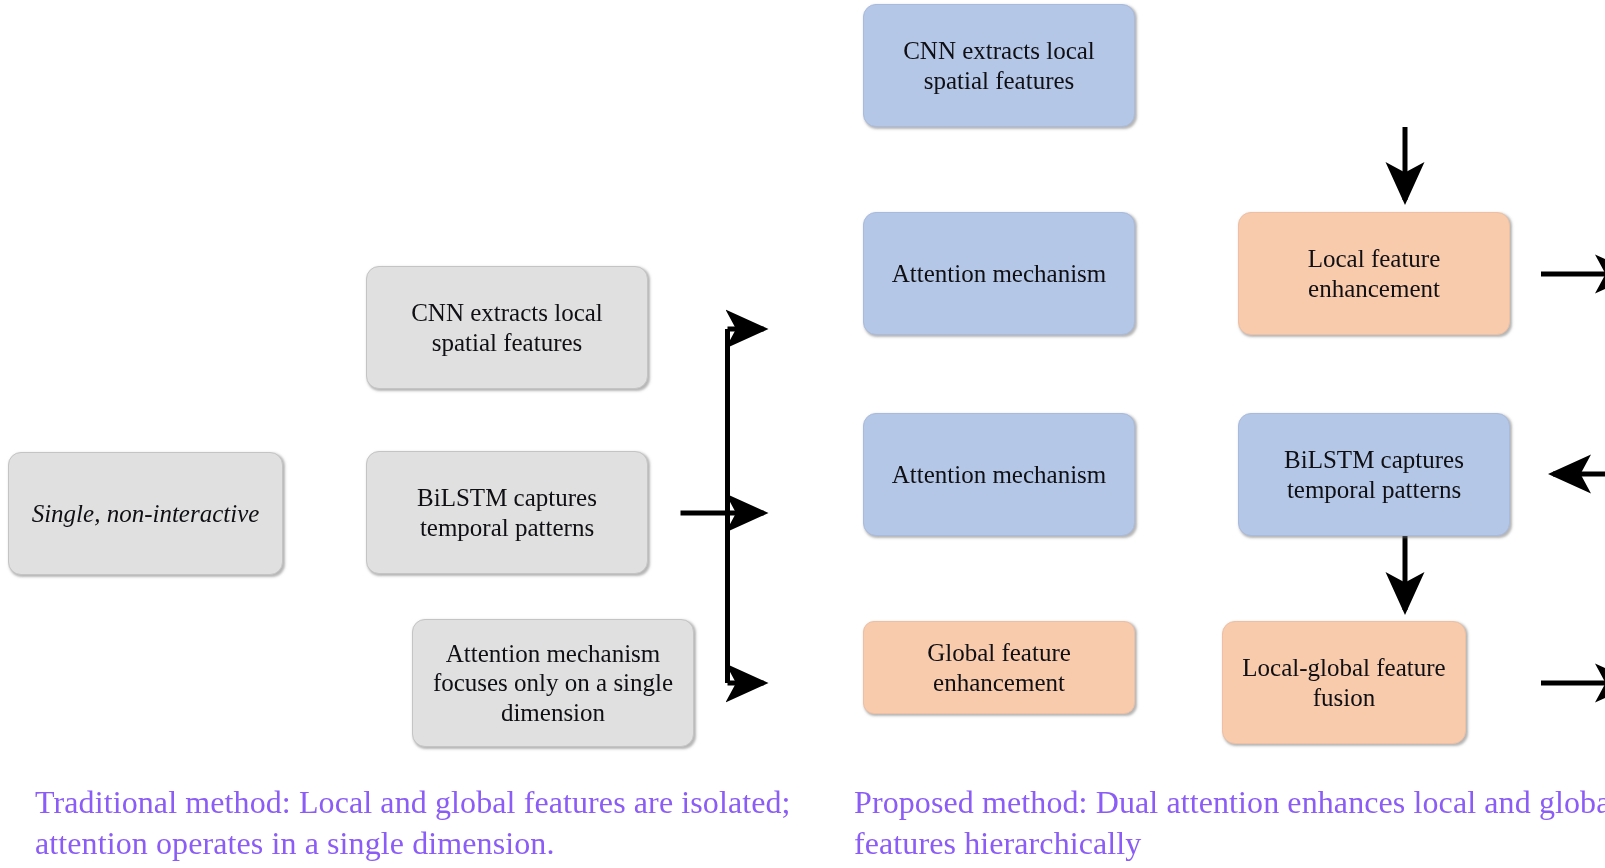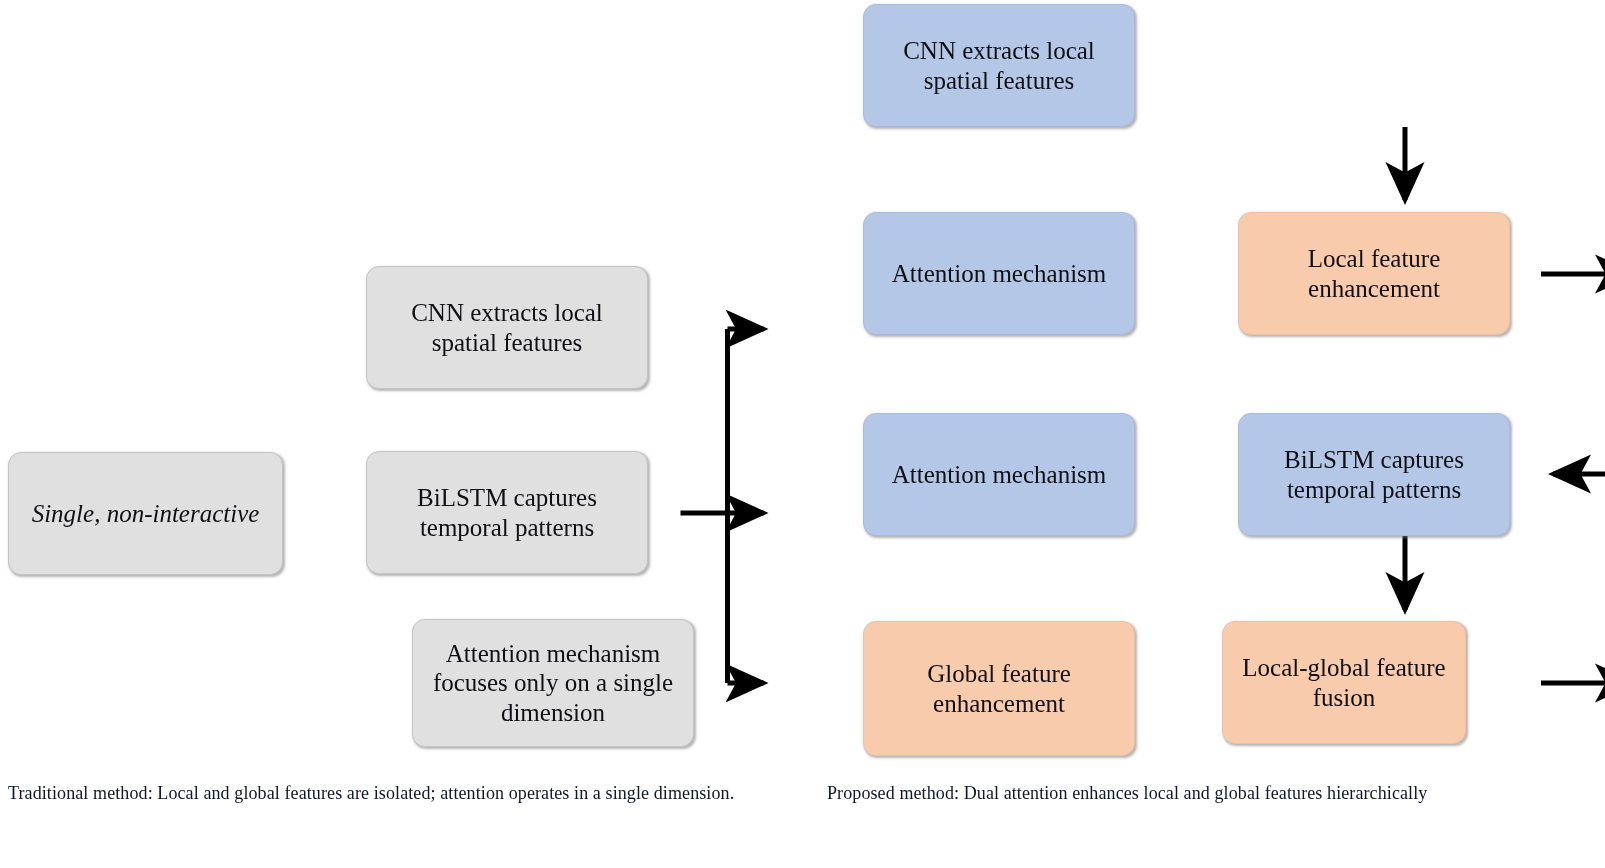--- a/index.html
+++ b/index.html
@@ -150,7 +150,7 @@
       <span class="lbl">BiLSTM captures temporal patterns</span>
     </div>
 
-    <div class="node orange" style="left:53px; top:621px; width:272px; height:135px;">
+    <div class="node orange" style="left:53px; top:621px; width:272px; height:93px;border-radius:11px;">
       <span class="lbl">Global feature enhancement</span>
     </div>
 

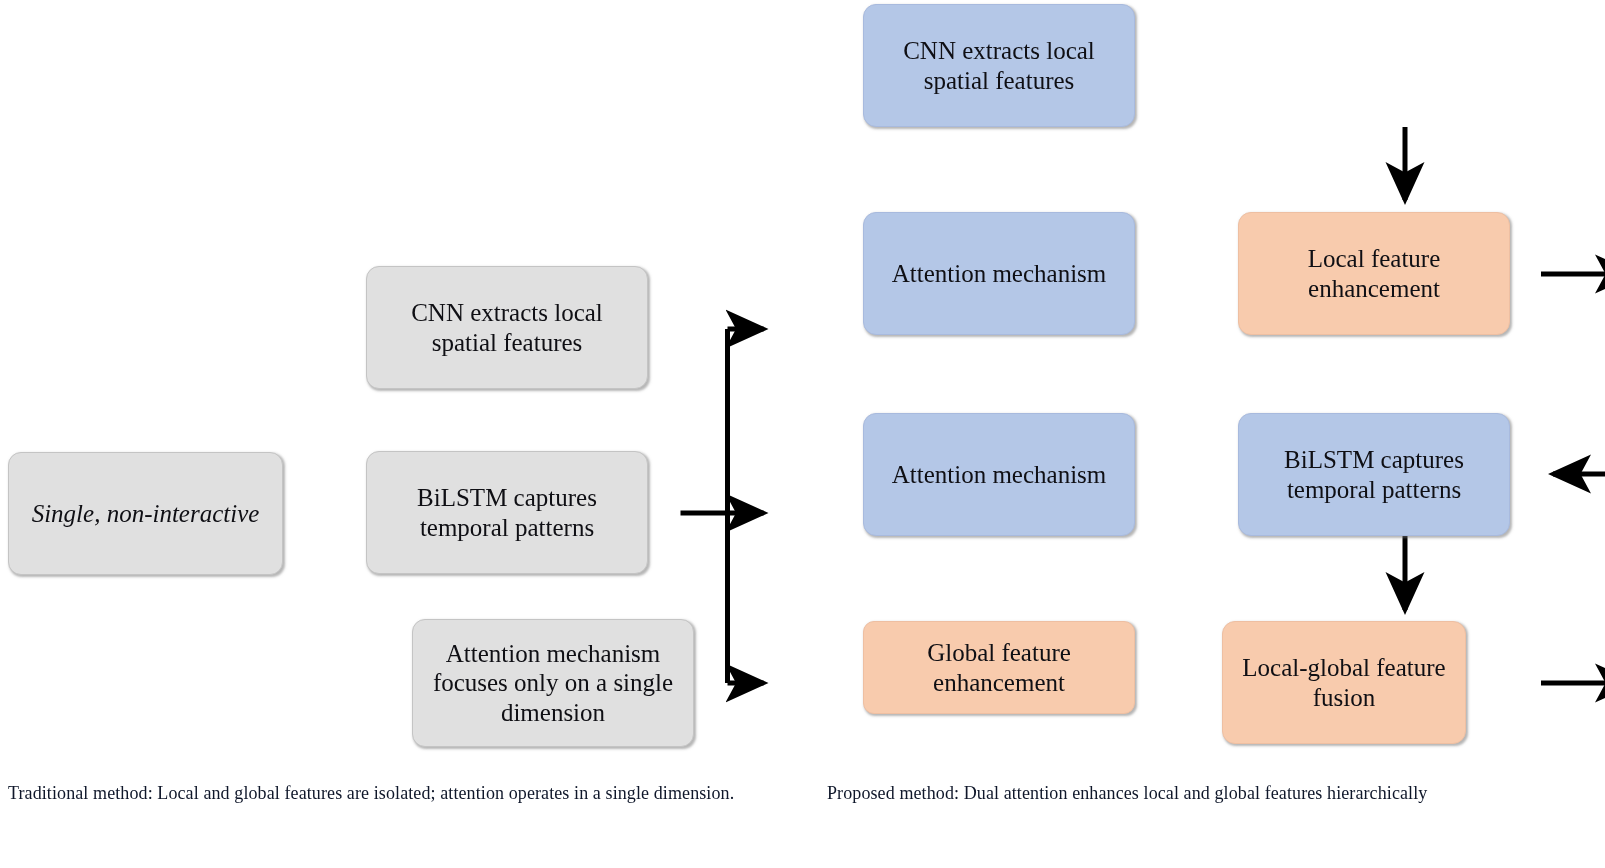--- a/index.html
+++ b/index.html
@@ -50,10 +50,11 @@
 
   .caption {
     position: absolute;
-    font-size: 18px;
+    font-size: 32px;
     line-height: 1.28;
-    color: #0f172a;
+    color: #8b5cf6;
     letter-spacing: 0.1px;
+    margin-left: 27px;
   }
 
   svg.wires {

